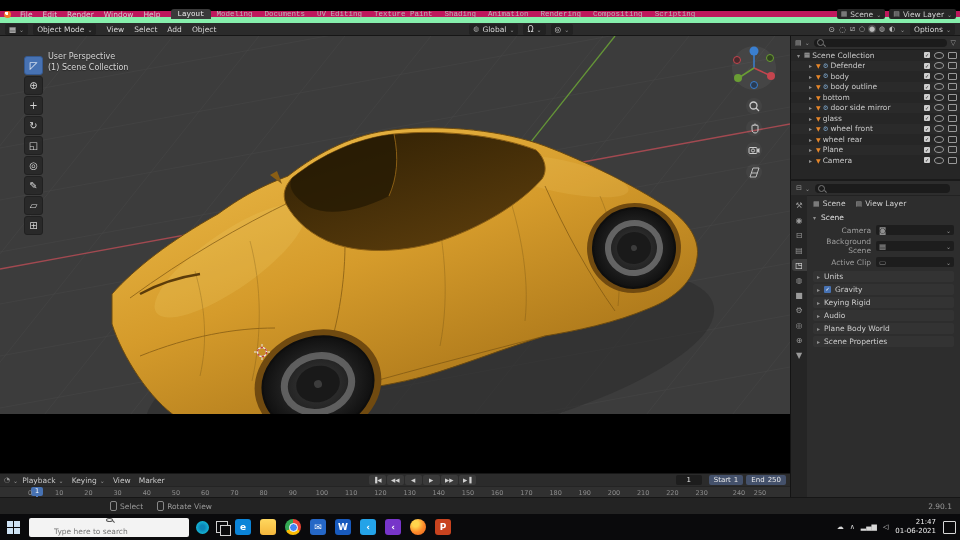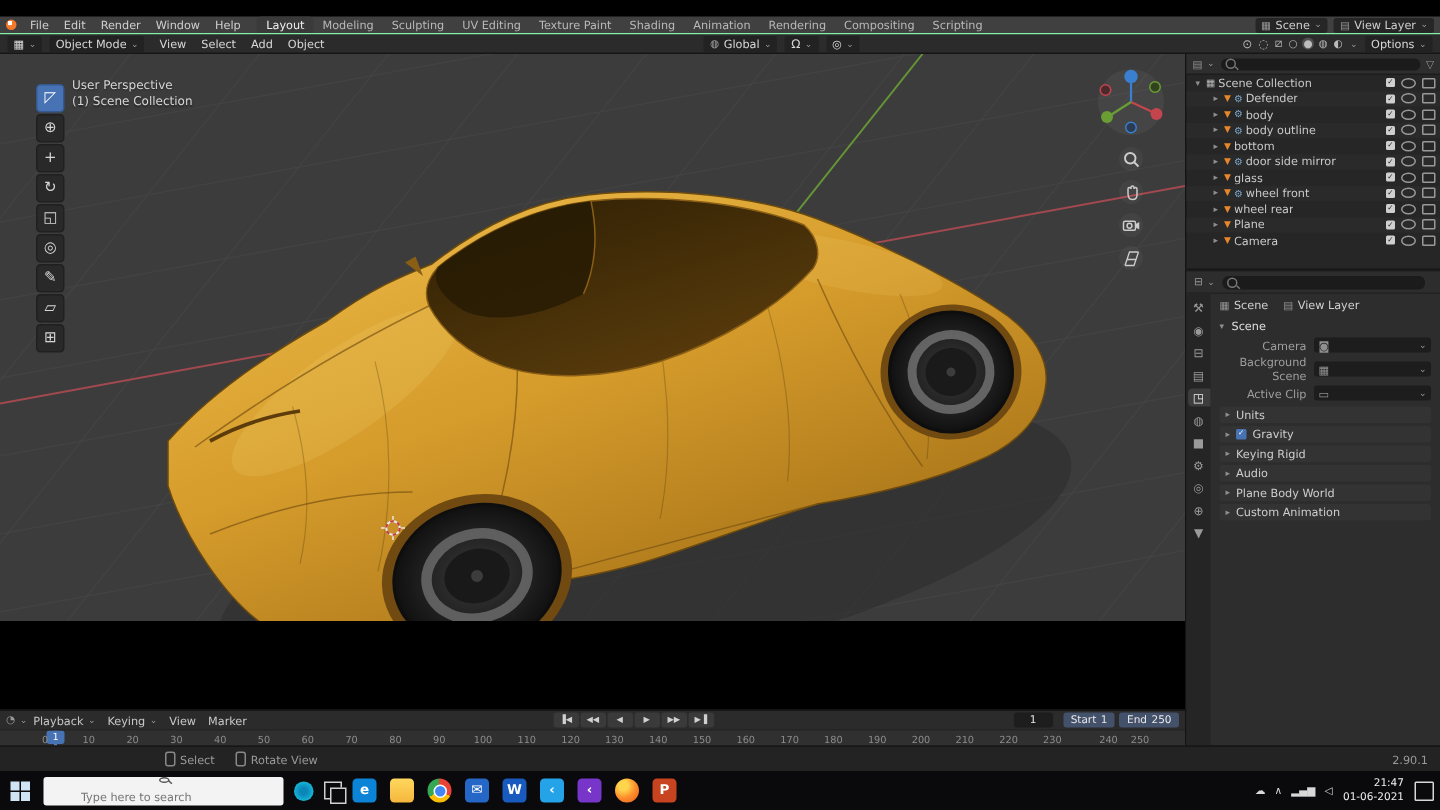--- a/index.html
+++ b/index.html
@@ -18,8 +18,8 @@
   .winctl{width:16px;text-align:center;color:#cfcfcf;font-size:6.5px;cursor:default;}
 
   
-  .menubar{left:0;top:11px;width:960px;height:12px;background:#404040;display:flex;align-items:center;
-           font-size:7.5px;color:#cfcfcf;padding:0 4px;box-sizing:border-box;border-bottom:1px solid #86efac;}
+  .menubar{left:0;top:11px;width:960px;height:12px;background:#be185d;display:flex;align-items:center;
+           font-size:7.5px;color:#cfcfcf;padding:0 4px;box-sizing:border-box;border-bottom:6px solid #86efac;}
   .menubar .mi{padding:0 5px;}
   .tabs{display:flex;margin-left:6px;}
   .tab{padding:1px 6px;color:#b8b8b8;border-radius:3px 3px 0 0;white-space:nowrap;}

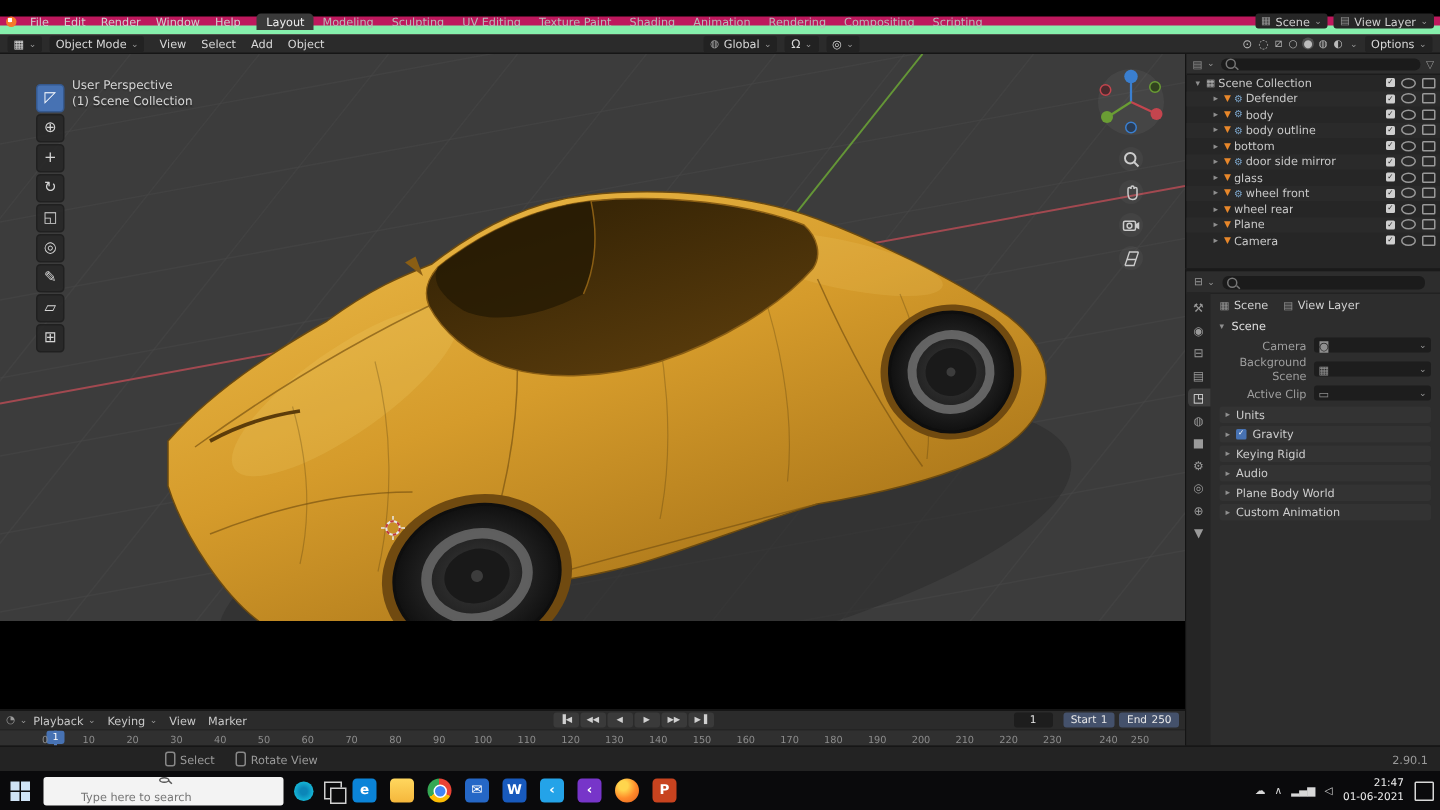--- a/index.html
+++ b/index.html
@@ -22,7 +22,7 @@
            font-size:7.5px;color:#cfcfcf;padding:0 4px;box-sizing:border-box;border-bottom:6px solid #86efac;}
   .menubar .mi{padding:0 5px;}
   .tabs{display:flex;margin-left:6px;}
-  .tab{padding:1px 6px;color:#b8b8b8;border-radius:3px 3px 0 0;white-space:nowrap;}
+  .tab{padding:1px 6px;color:#b8b8b8;border-radius:3px 3px 0 0;white-space:nowrap;font-family:Liberation Mono, monospace;}
   .tab.active{background:#3a3a3a;color:#eee;}
   .chip{display:flex;align-items:center;background:#262626;border-radius:2px;padding:0 4px;height:10px;margin-left:4px;}
   .chip .ic{color:#9a9a9a;margin-right:3px;font-size:7px;}

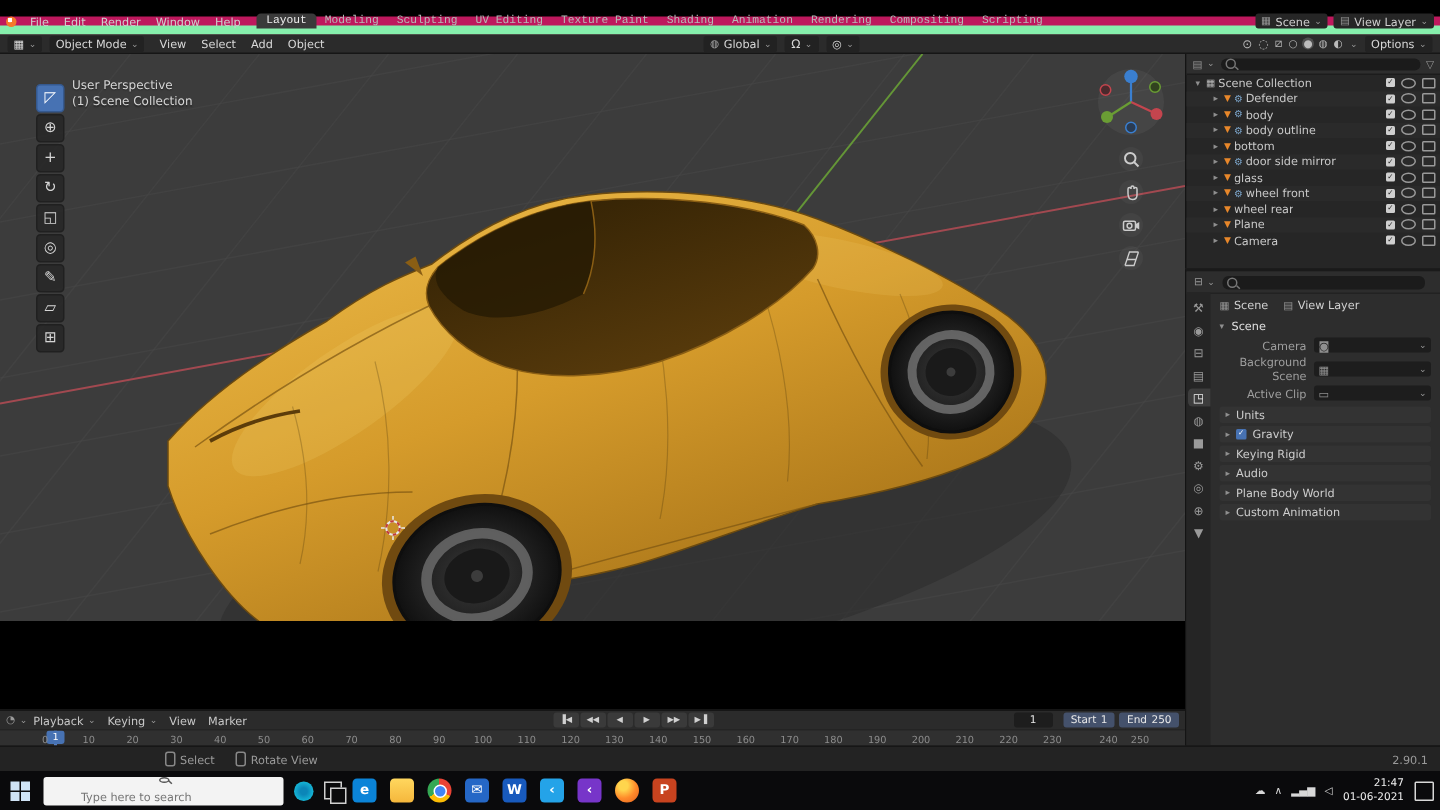--- a/index.html
+++ b/index.html
@@ -164,7 +164,7 @@
     <span id="workspaces" class="tabs">
         <span class="tab active">Layout</span>
         <span class="tab">Modeling</span>
-        <span class="tab">Sculpting</span>
+        <span class="tab">Documents</span>
         <span class="tab">UV Editing</span>
         <span class="tab">Texture Paint</span>
         <span class="tab">Shading</span>

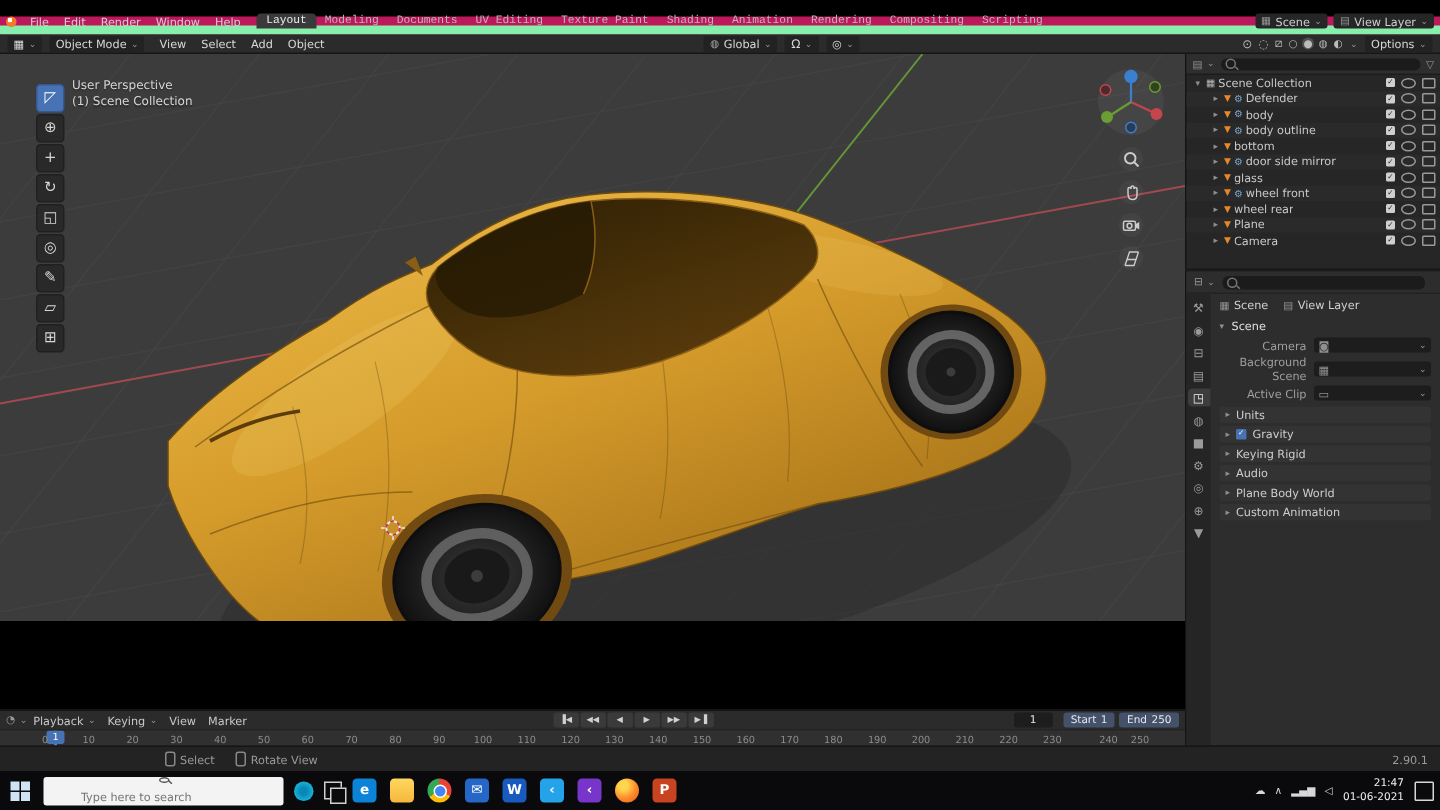--- a/index.html
+++ b/index.html
@@ -601,7 +601,7 @@
           </div>
           <div class="collapse-row">
             <span class="ol-caret">▸</span>
-            <span>Custom Animation</span>
+            <span>Scene Properties</span>
           </div>
         </div>
     </div>

